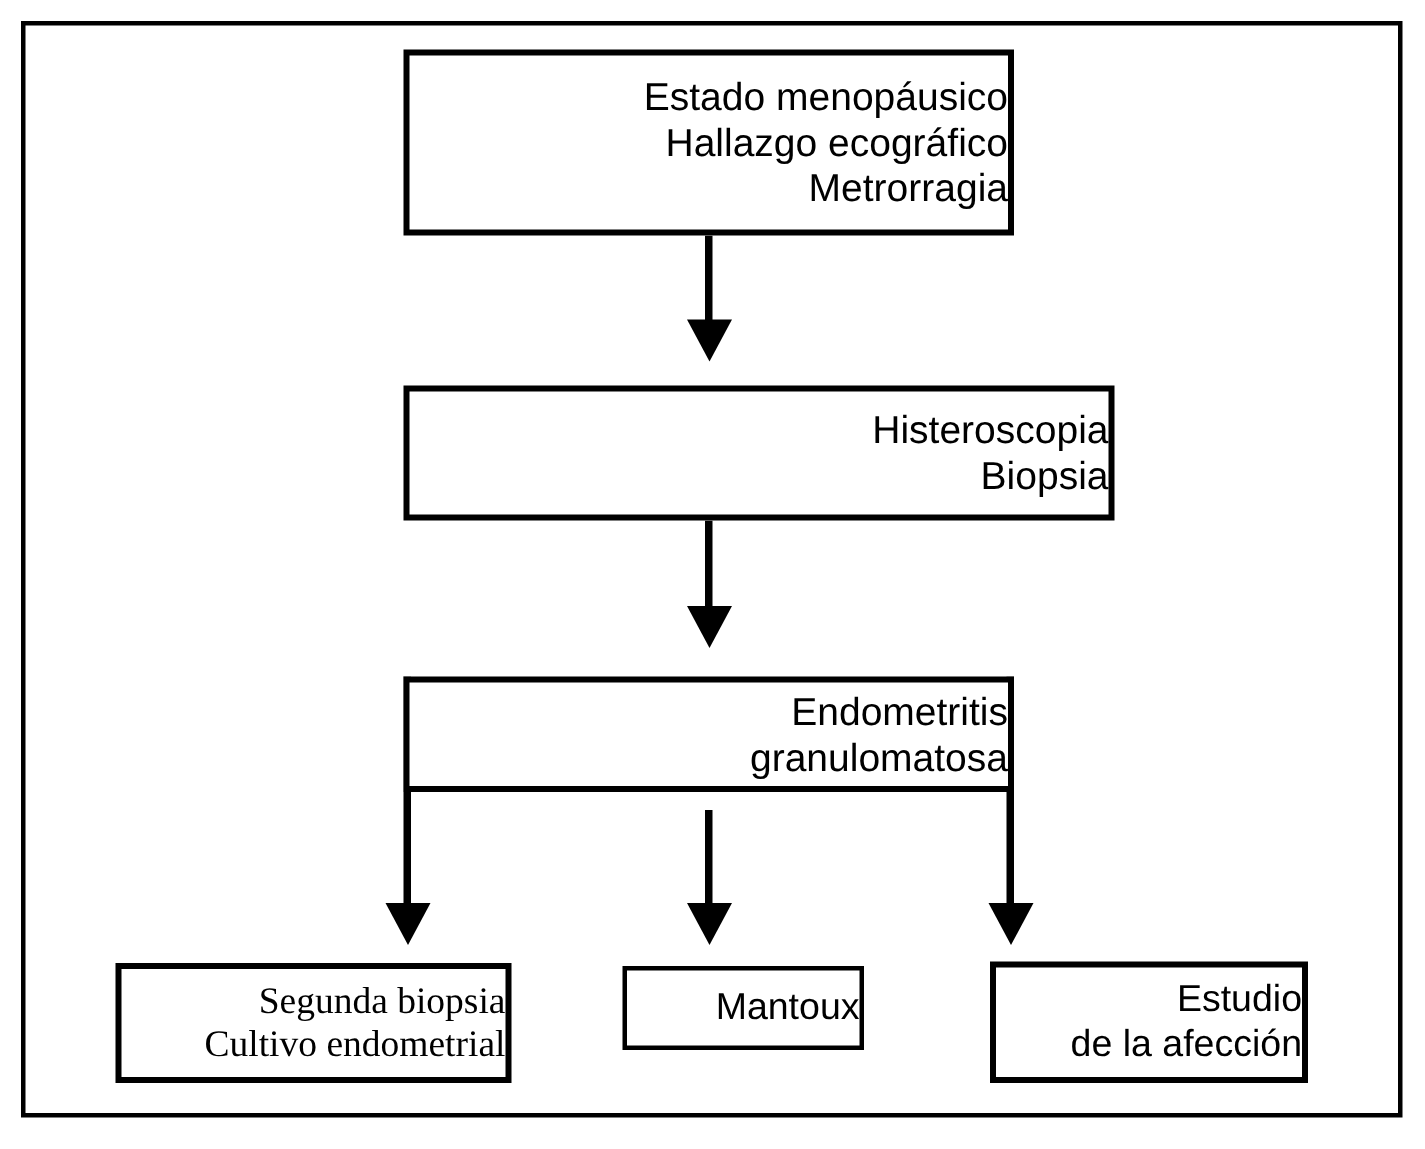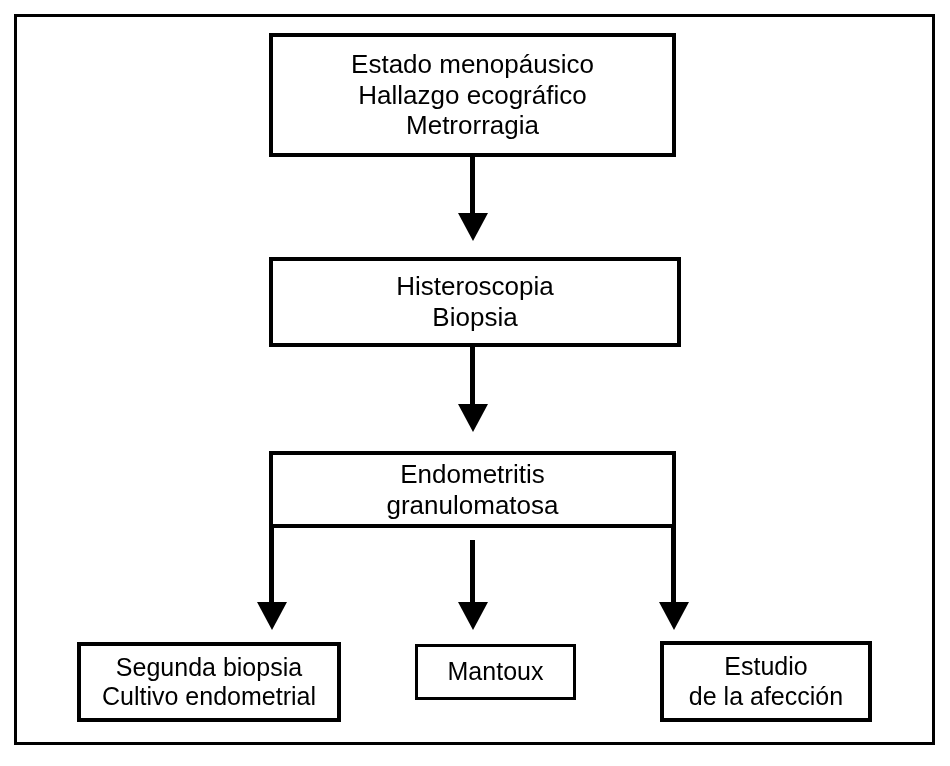--- a/index.html
+++ b/index.html
@@ -35,7 +35,7 @@
     display: flex;
     align-items: center;
     justify-content: center;
-    text-align: center;
+    text-align: right;
     color: #000000;
     line-height: 1.18;
     white-space: pre-line;

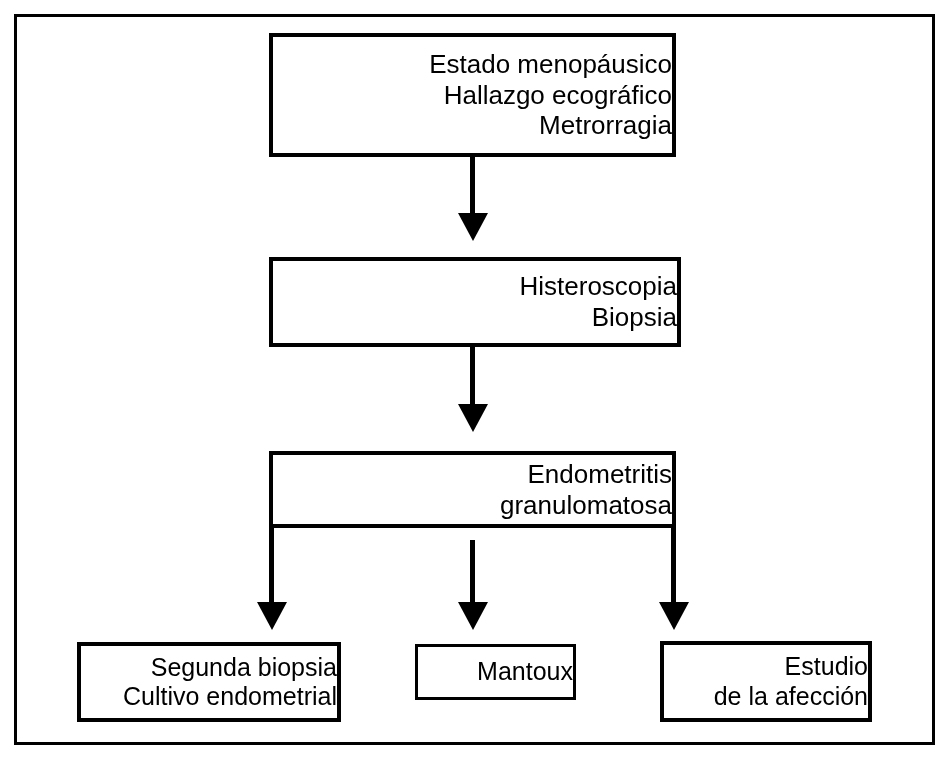--- a/index.html
+++ b/index.html
@@ -57,7 +57,7 @@
   }
   #node-hysteroscopy {
     left: 269px;  top: 257px;
-    width: 412px; height: 90px;
+    width: 474px; height: 90px;
     font-size: 26px;
   }
   #node-endometritis {

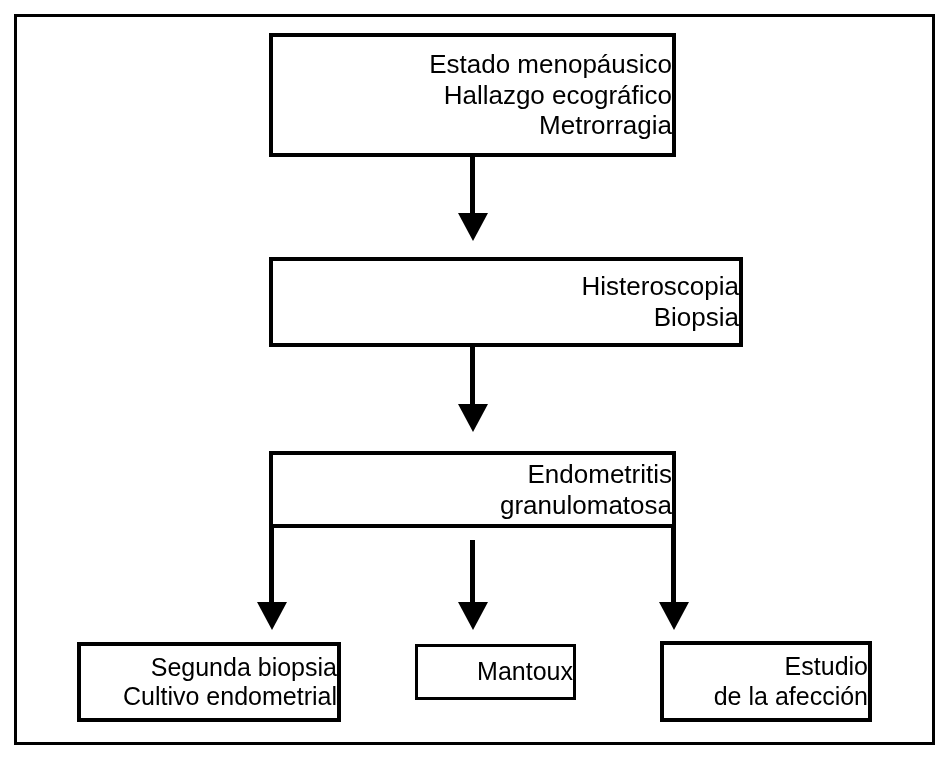--- a/index.html
+++ b/index.html
@@ -69,6 +69,7 @@
     left: 77px;   top: 642px;
     width: 264px; height: 80px;
     font-size: 25px;
+    font-family: Liberation Serif, serif;
   }
   #node-mantoux {
     left: 389px;  top: 644px;

